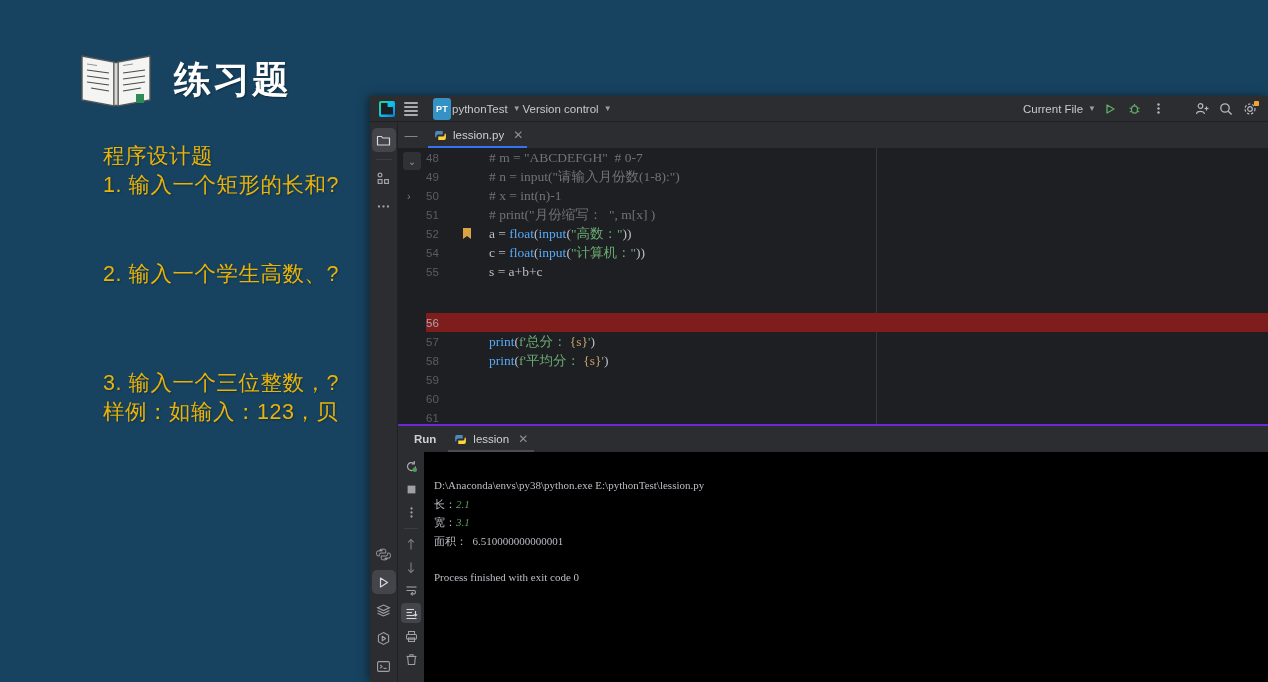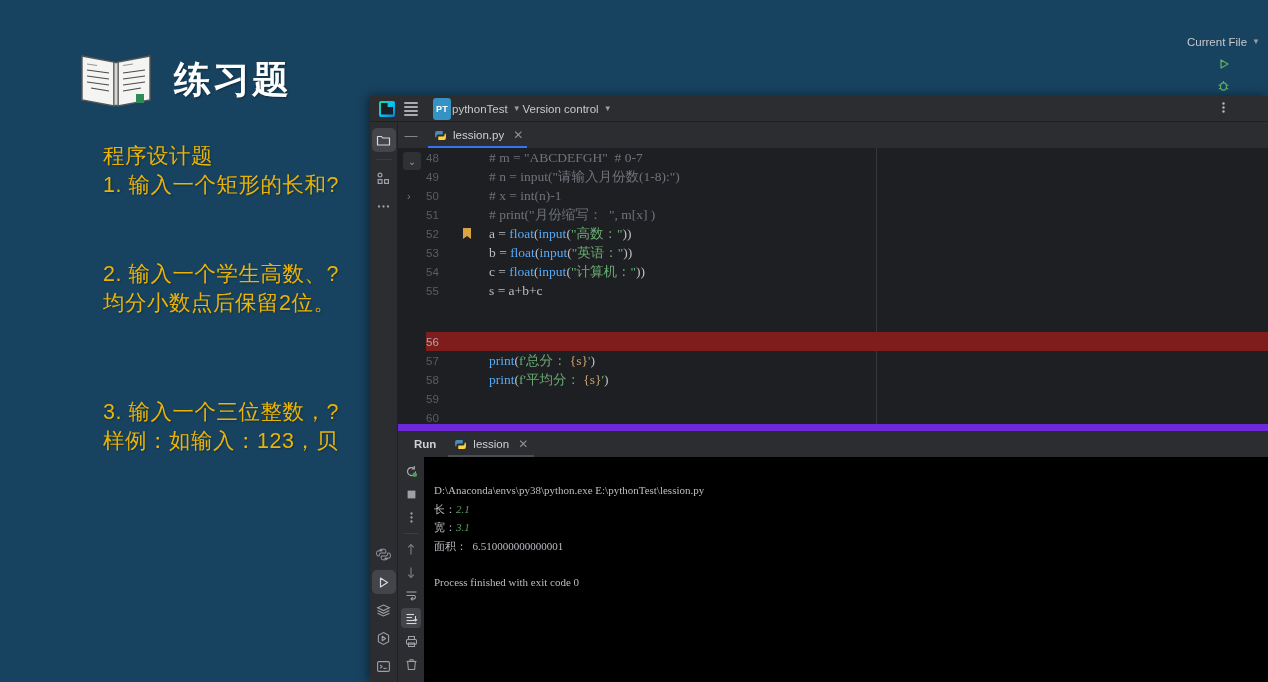--- a/index.html
+++ b/index.html
@@ -88,7 +88,7 @@
   .chev { font-size: 8px; color: #9a9da2; }
   .tb-right {
     margin-left: auto; display: flex; align-items: center;
-    gap: 2px; padding-right: 7px; flex-direction: column;
+    gap: 2px; padding-right: 7px;
   }
   .tb-btn {
     width: 22px; height: 20px;

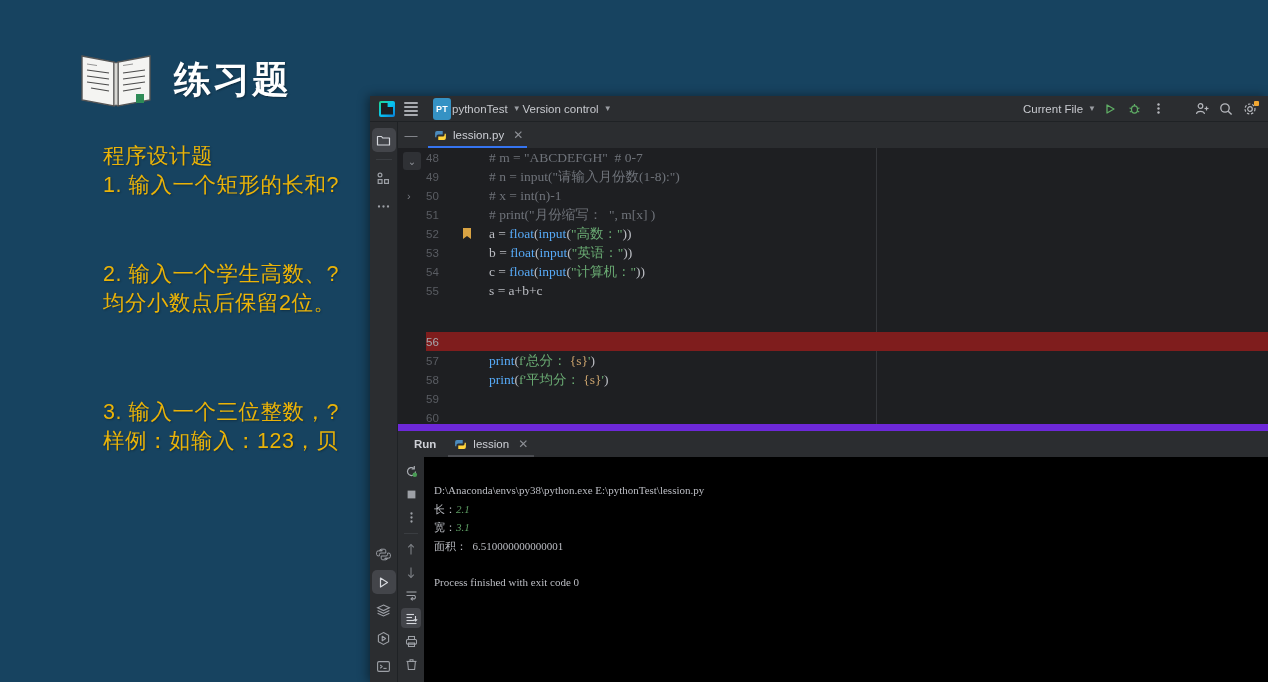--- a/index.html
+++ b/index.html
@@ -443,7 +443,6 @@
               <div class="code-line"><span class="ln">50</span><span class="bookmark"></span><span class="code-txt"><span class="c-comment"># x = int(n)-1</span></span></div>
               <div class="code-line"><span class="ln">51</span><span class="bookmark"></span><span class="code-txt"><span class="c-comment"># print("月份缩写：  ", m[x] )</span></span></div>
               <div class="code-line"><span class="ln">52</span><span class="bookmark"><span class="bm-flag"></span></span><span class="code-txt"><span class="c-plain">a = </span><span class="c-func">float</span><span class="c-plain">(</span><span class="c-func">input</span><span class="c-plain">(</span><span class="c-str">"高数："</span><span class="c-plain">))</span></span></div>
-              <div class="code-line"><span class="ln">53</span><span class="bookmark"></span><span class="code-txt"><span class="c-plain">b = </span><span class="c-func">float</span><span class="c-plain">(</span><span class="c-func">input</span><span class="c-plain">(</span><span class="c-str">"英语："</span><span class="c-plain">))</span></span></div>
               <div class="code-line"><span class="ln">54</span><span class="bookmark"></span><span class="code-txt"><span class="c-plain">c = </span><span class="c-func">float</span><span class="c-plain">(</span><span class="c-func">input</span><span class="c-plain">(</span><span class="c-str">"计算机："</span><span class="c-plain">))</span></span></div>
               <div class="code-line"><span class="ln">55</span><span class="bookmark"></span><span class="code-txt"><span class="c-plain">s = a+b+c</span></span></div>
               <div class="code-line current"><span class="ln">56</span><span class="bookmark"></span><span class="code-txt"></span></div>

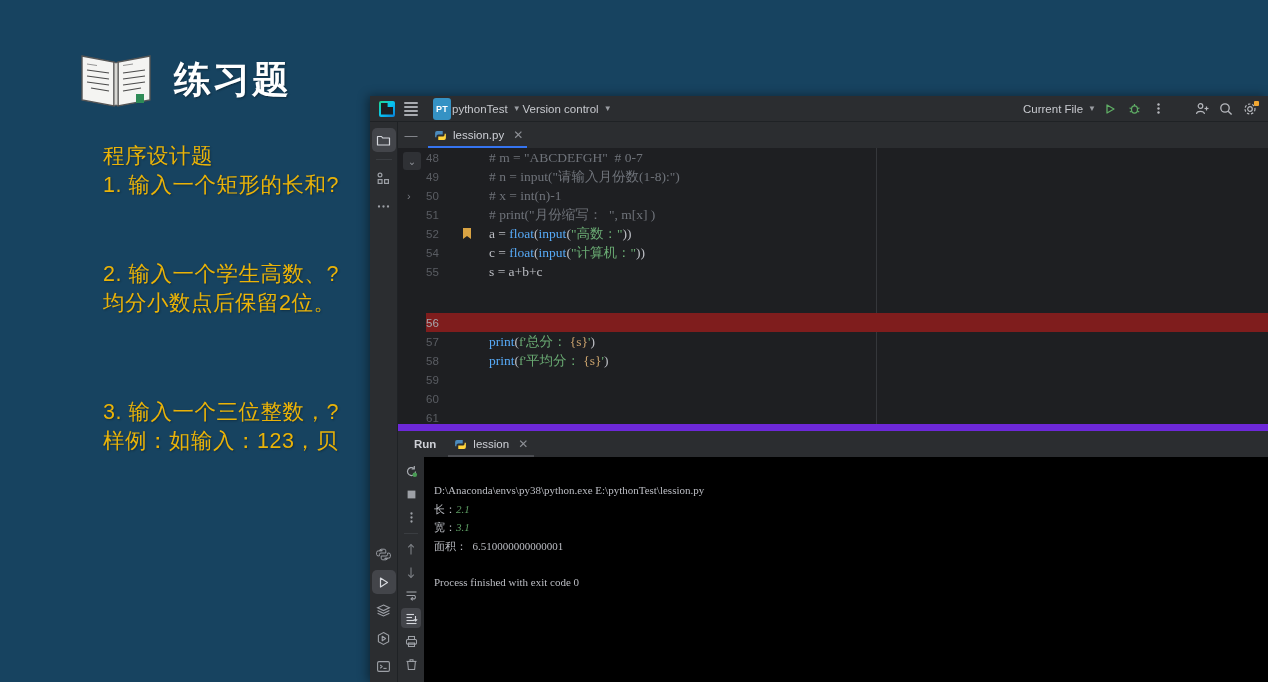--- a/index.html
+++ b/index.html
@@ -272,7 +272,6 @@
     <div class="para">1. 输入一个矩形的长和?</div>
     <div class="gap-1"></div>
     <div class="para">2. 输入一个学生高数、?</div>
-    <div class="para">均分小数点后保留2位。</div>
     <div class="gap-2"></div>
     <div class="para">3. 输入一个三位整数，?</div>
     <div class="para">样例：如输入：123，贝</div>

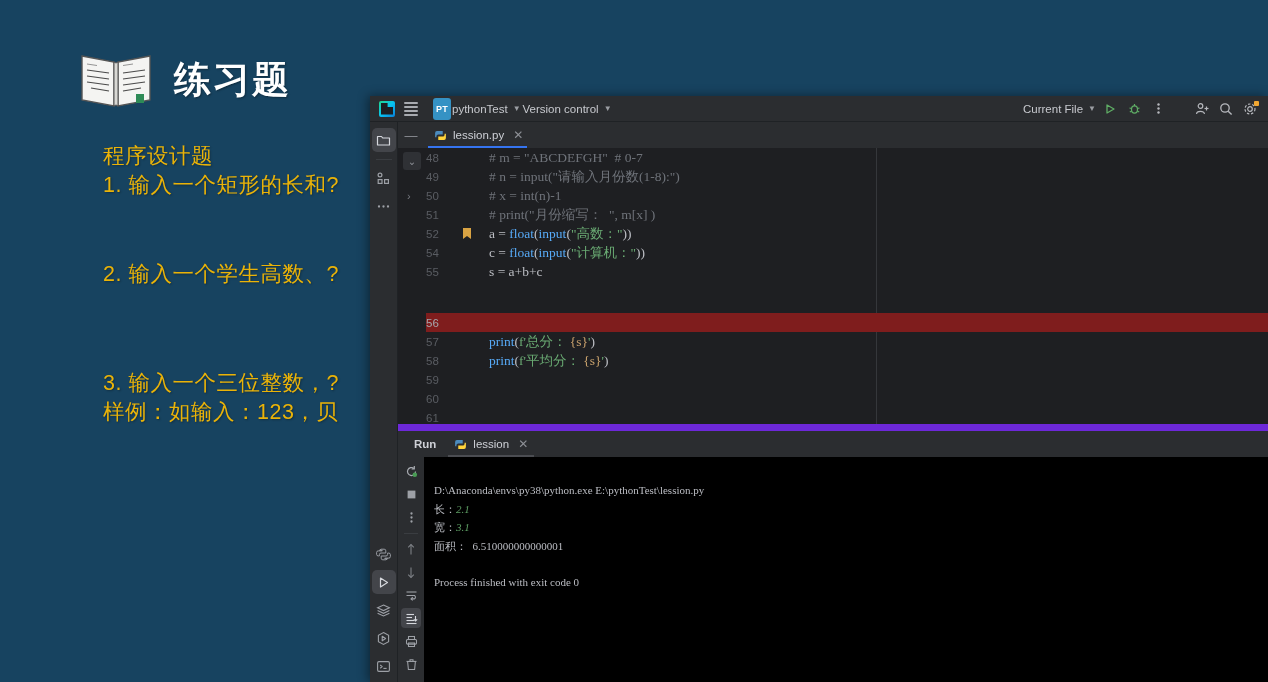--- a/index.html
+++ b/index.html
@@ -196,7 +196,7 @@
   
   .run-panel {
     height: 258px; background: #2b2d30;
-    border-top: 7px solid #6d28d9;
+    border-top: 2px solid #6d28d9;
     display: flex; flex-direction: column; flex: none;
   }
   .run-tabrow {

